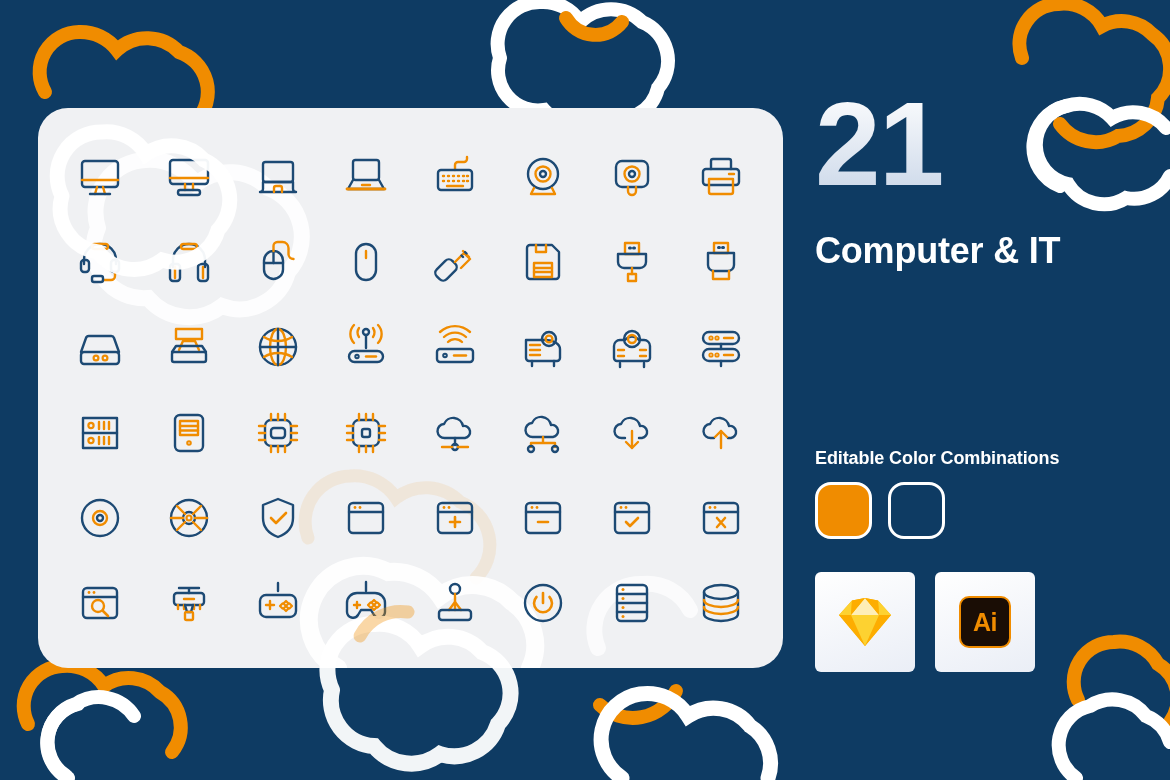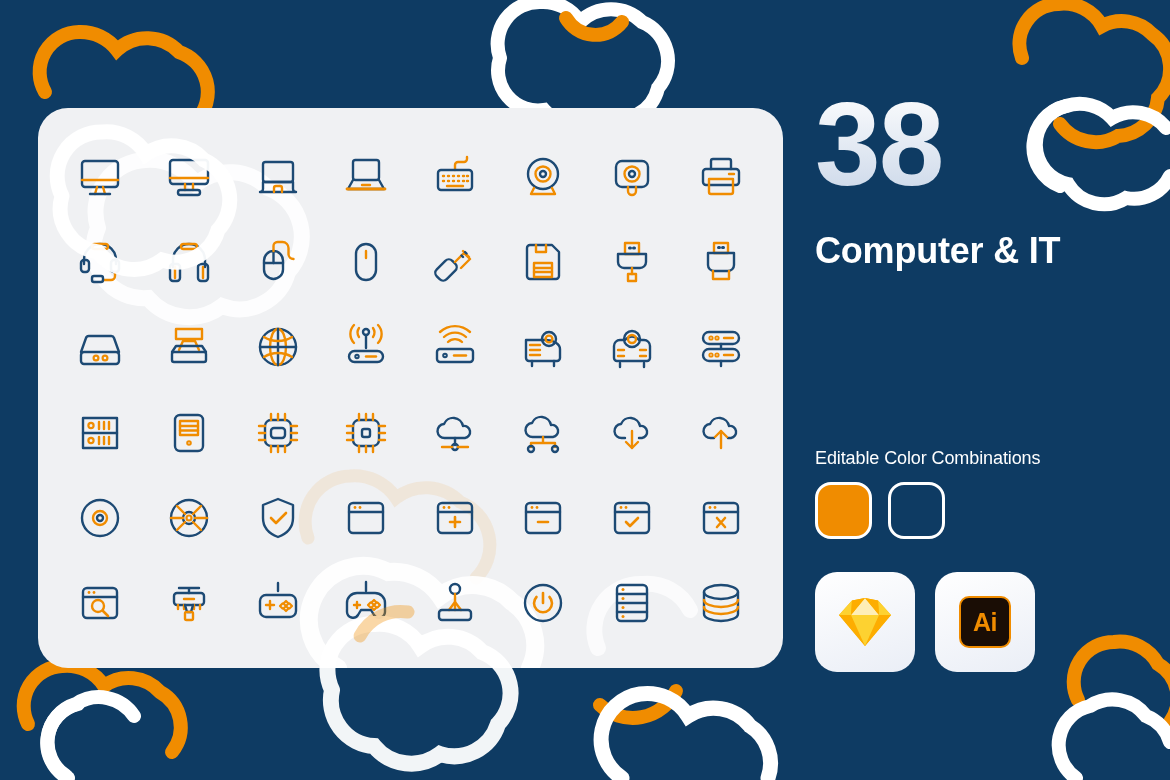--- a/index.html
+++ b/index.html
@@ -553,7 +553,7 @@
   </div>
 
   <div class="right-panel">
-    <div class="count-number">38</div>
+    <div class="count-number">21</div>
 
     <div class="pack-title">
       <div>Computer &amp; IT</div>

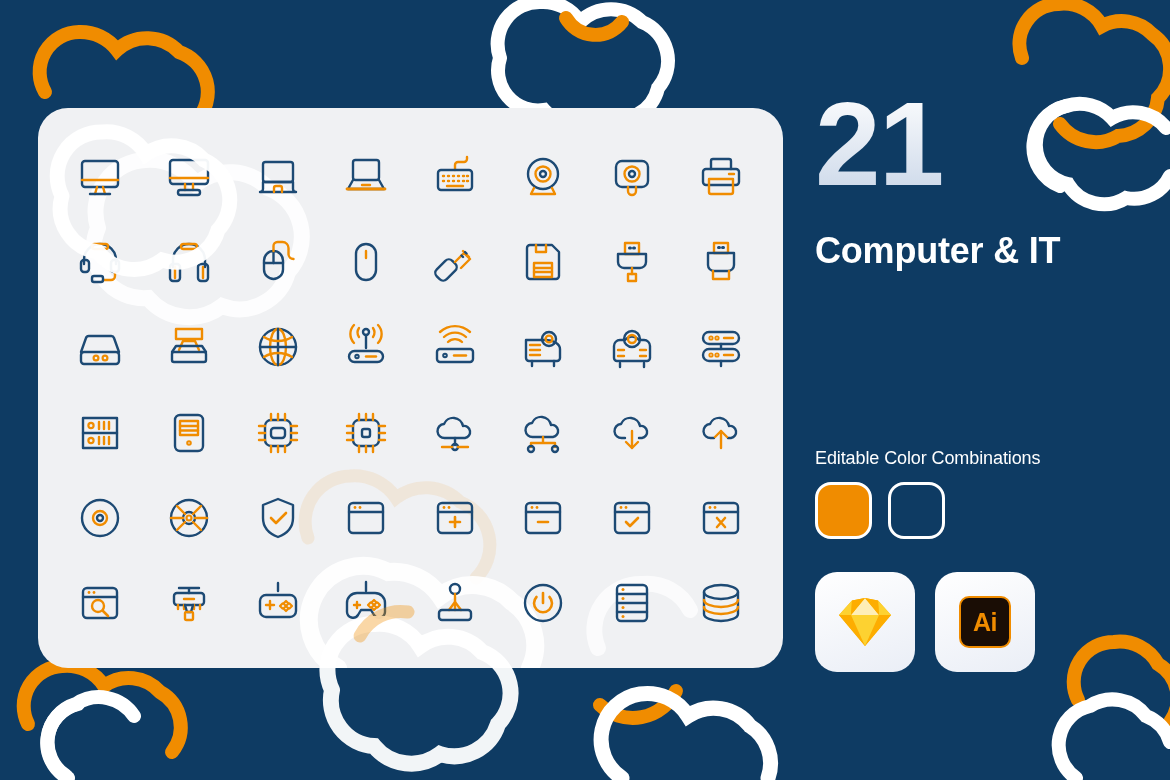--- a/index.html
+++ b/index.html
@@ -69,7 +69,7 @@
   }
   .combo-label {
     position:absolute; left:0; top:448px;
-    font-size:18px; font-weight:400; color:#FFFFFF;
+    font-size:18px; font-weight:700; color:#FFFFFF;
     letter-spacing:-0.1px;
   }
   .swatch-row { position:absolute; left:0; top:482px; display:flex; gap:16px; }

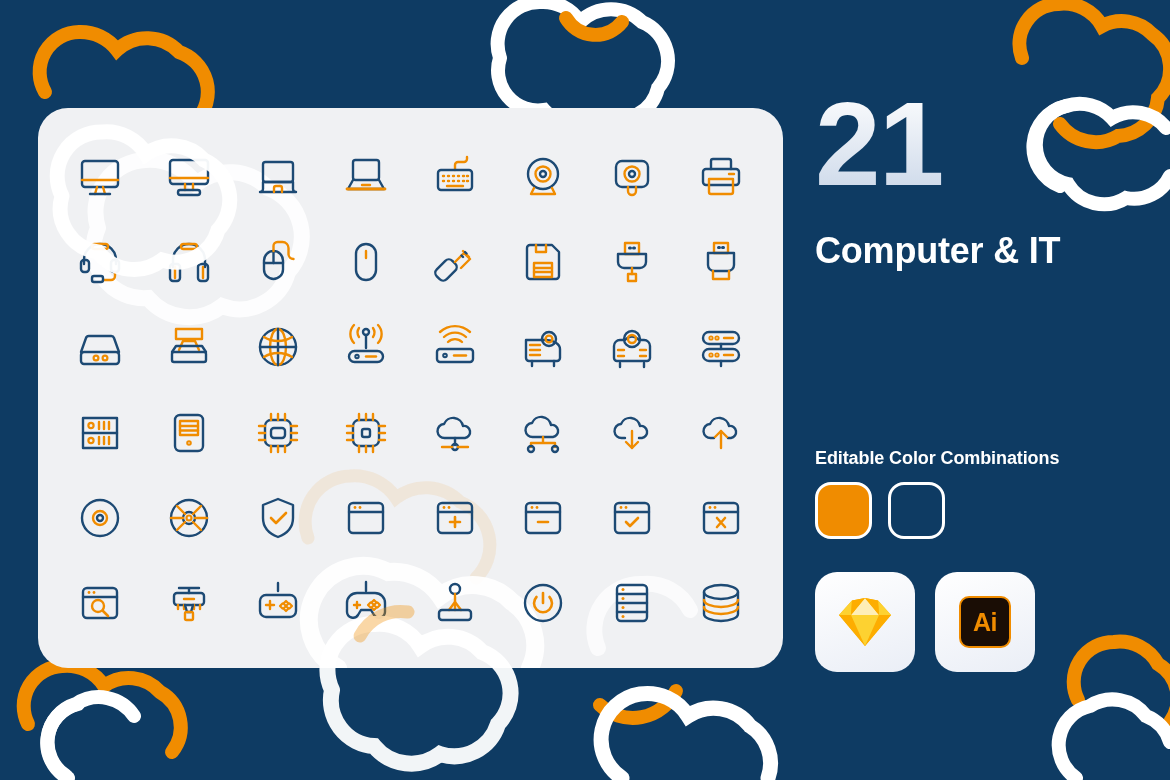--- a/index.html
+++ b/index.html
@@ -79,7 +79,7 @@
 
   .app-row { position:absolute; left:0; top:572px; display:flex; gap:20px; }
   .app-badge {
-    width:100px; height:100px; border-radius:22px;
+    width:100px; height:100px; border-radius:6px;
     background:linear-gradient(160deg,#FFFFFF 0%,#EAEEF6 100%);
     display:flex; align-items:center; justify-content:center;
   }

